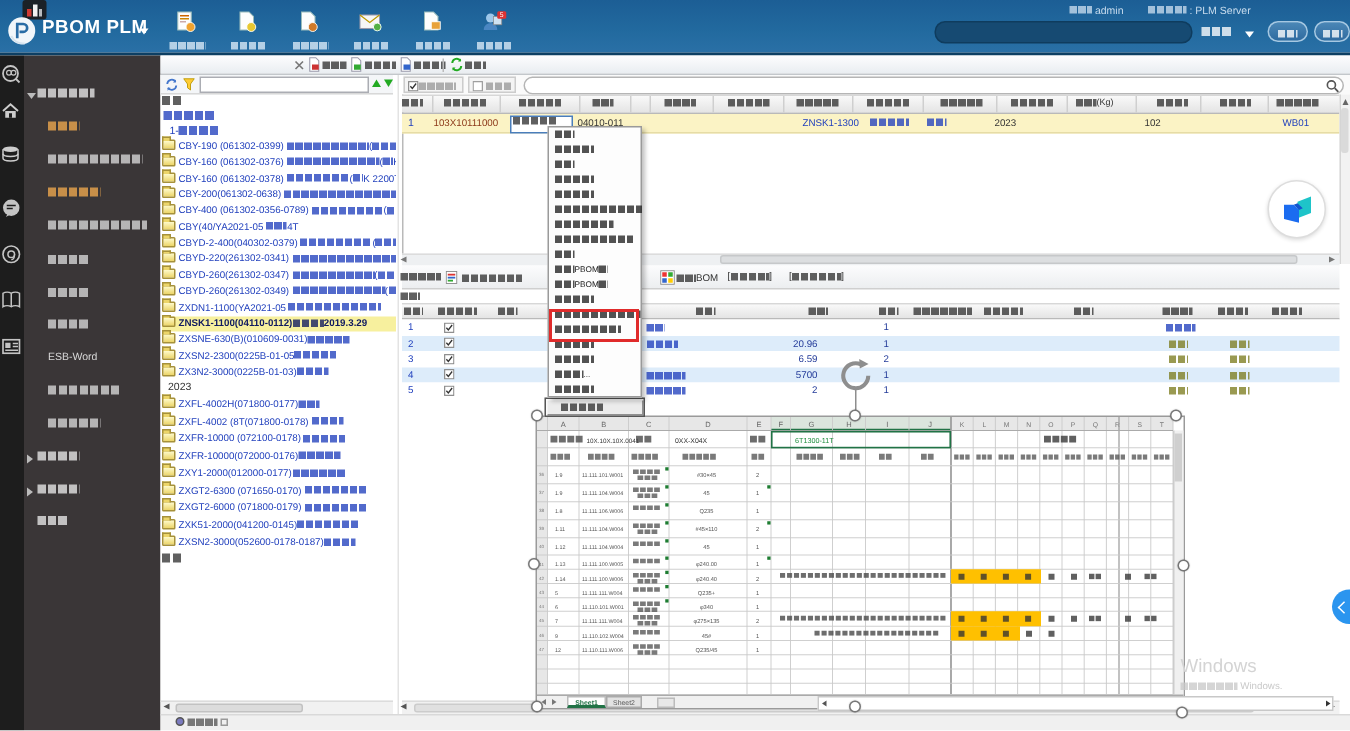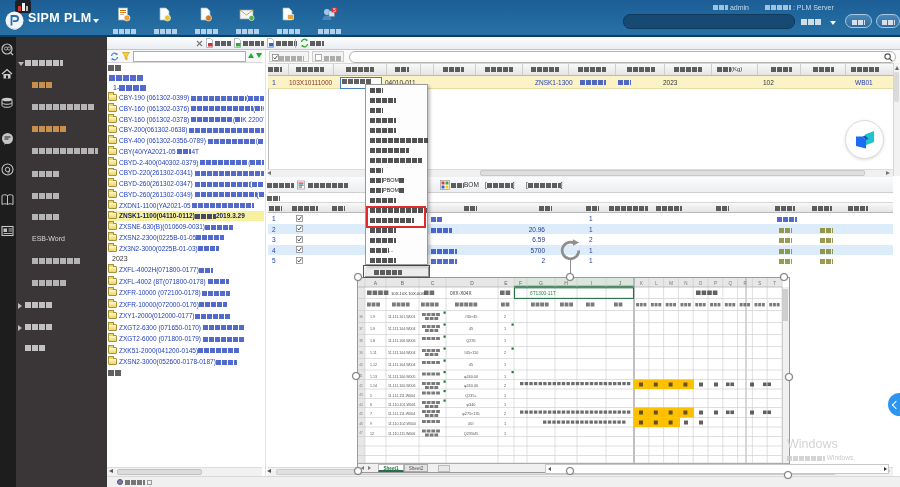--- a/index.html
+++ b/index.html
@@ -26,7 +26,7 @@
     <path d="M6.5 14.5V5h4a2.6 2.6 0 0 1 0 5.2H8" fill="none" stroke="#2a6ca5" stroke-width="1.8"></path>
     <path d="M2.5 13a9 9 0 0 0 9 5" fill="none" stroke="#d7e4ef" stroke-width="1.4"></path>
   </svg>
-<div class="ab" style="left:28px;top:12px;font-size:12.5px;font-weight:bold;color:#fff;letter-spacing:.4px">SIPM PLM</div>
+<div class="ab" style="left:28px;top:12px;font-size:12.5px;font-weight:bold;color:#fff;letter-spacing:.4px">PBOM PLM</div>
 <div class="ab" style="left:93px;top:18.5px;width:0;height:0;border-left:3.5px solid transparent;border-right:3.5px solid transparent;border-top:4.5px solid #fff"></div>
 <div class="ab" style="left:116px;top:7px"><svg width="15" height="15" viewBox="0 0 15 15">
       <rect x="2.5" y="1" width="9" height="12" fill="#fdfdfd" stroke="#9bb" stroke-width=".7"></rect>

